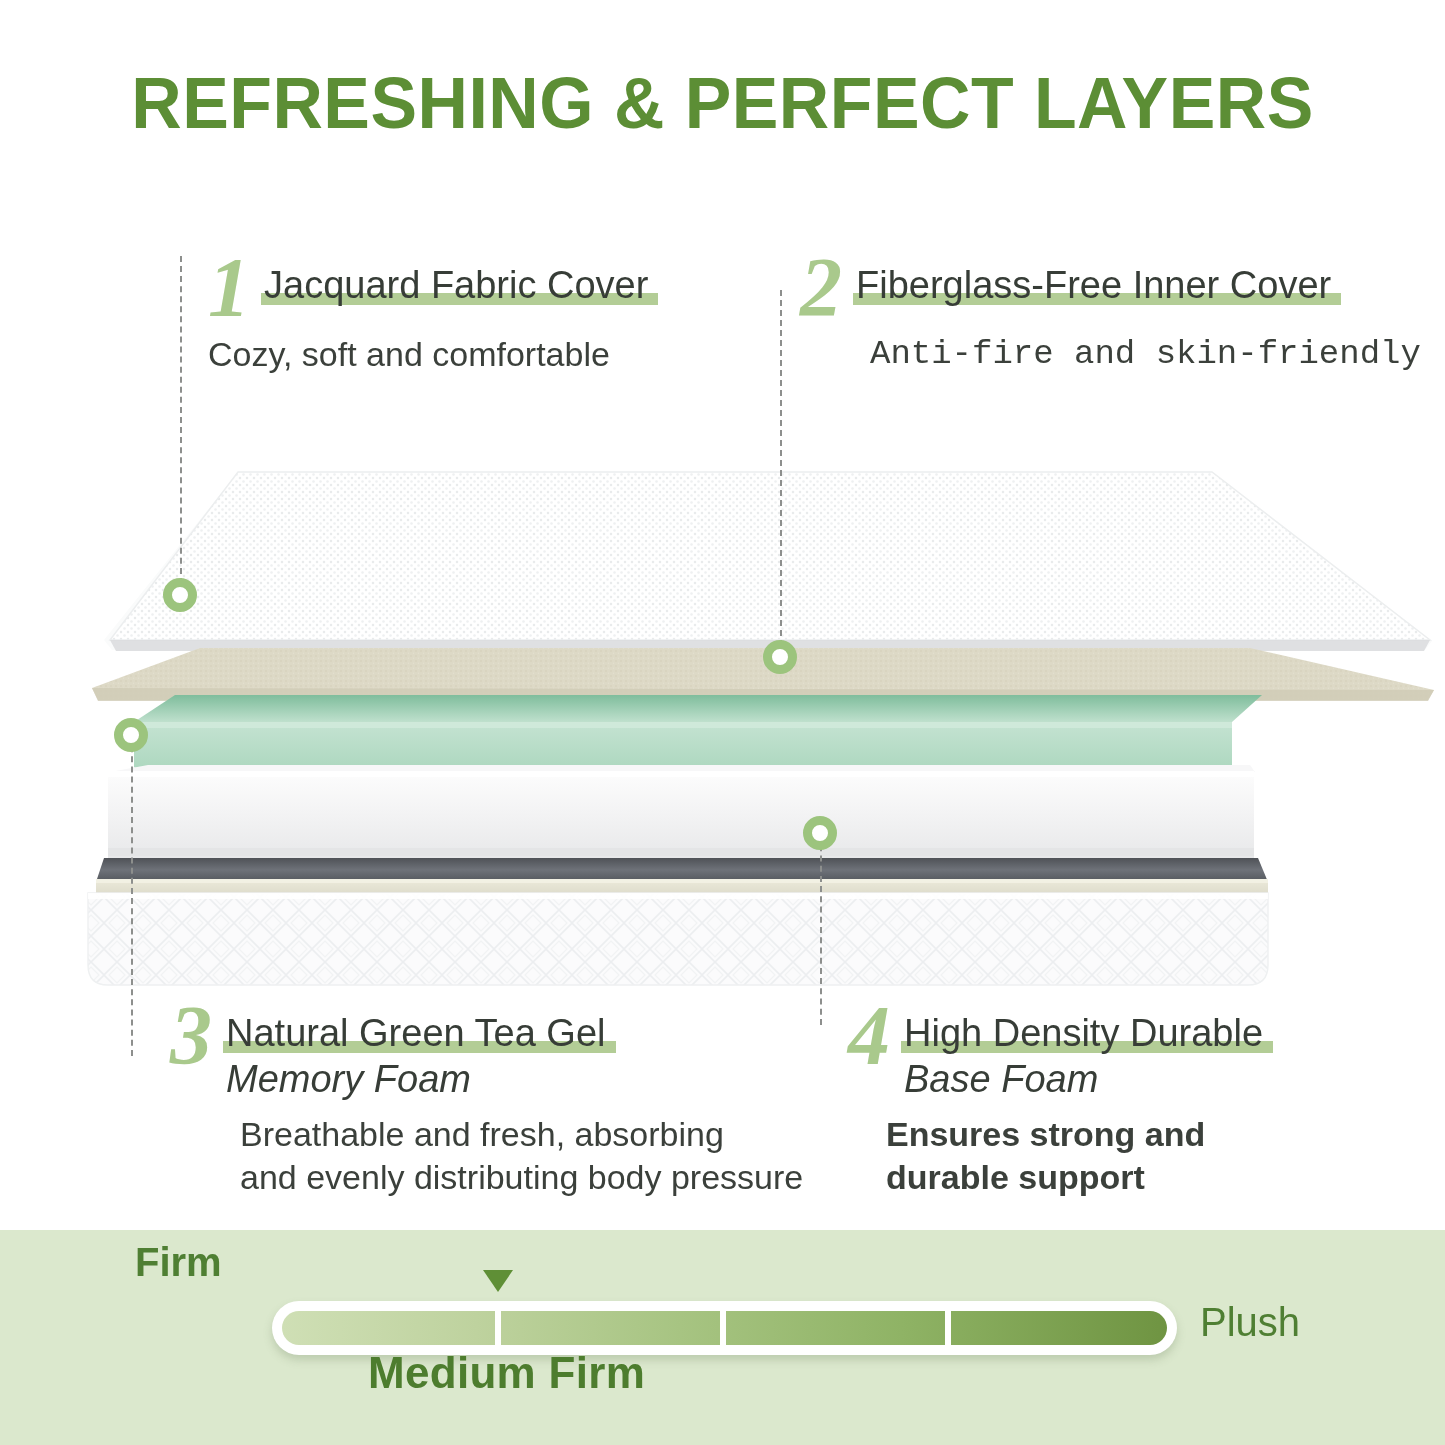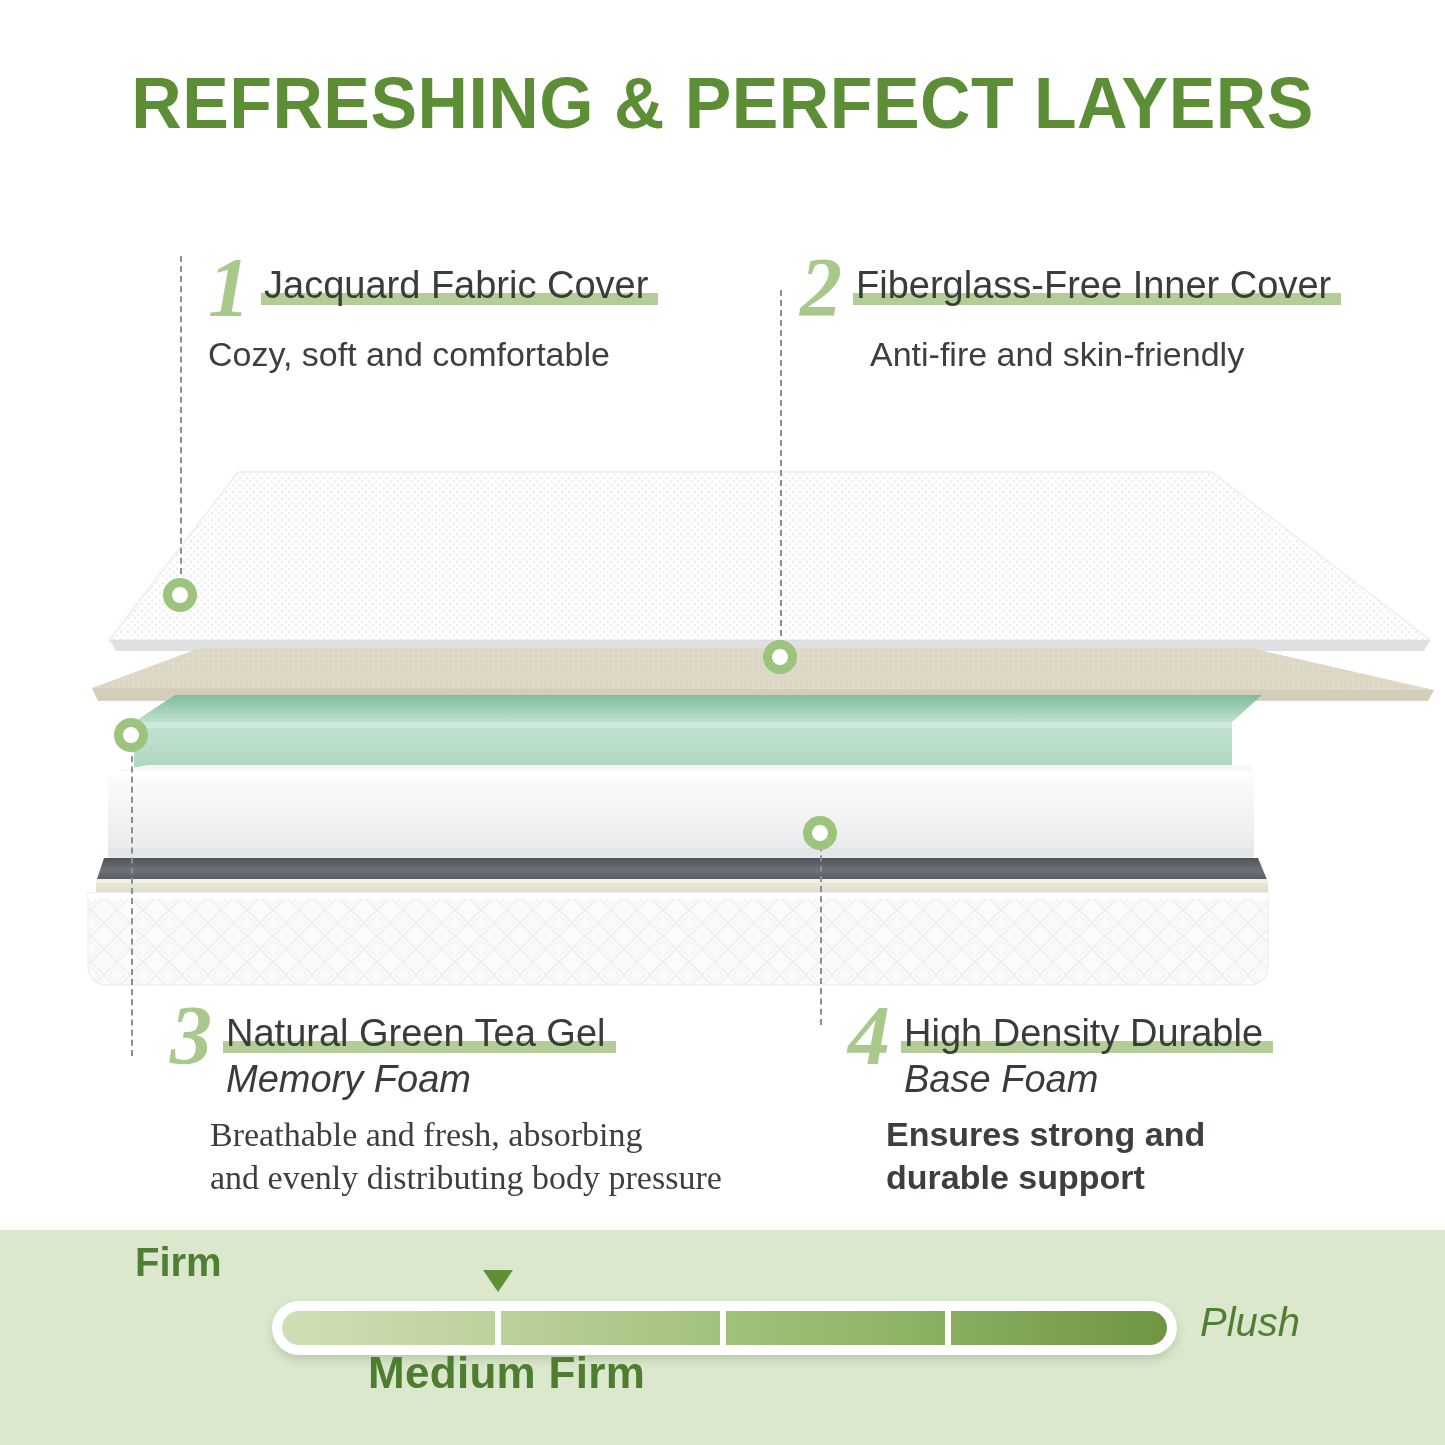--- a/index.html
+++ b/index.html
@@ -74,7 +74,7 @@
   #c1{left:208px;top:252px;}
   #c1 .desc{}
   #c2{left:800px;top:252px;}
-  #c2 .desc{margin-left:70px;}
+  #c2 .desc{margin-left:70px;font-family:Liberation Mono, monospace;}
   #c3{left:170px;top:1000px;}
   #c3 .desc{margin-left:40px;font-family:Liberation Serif, serif;}
   #c4{left:848px;top:1000px;}

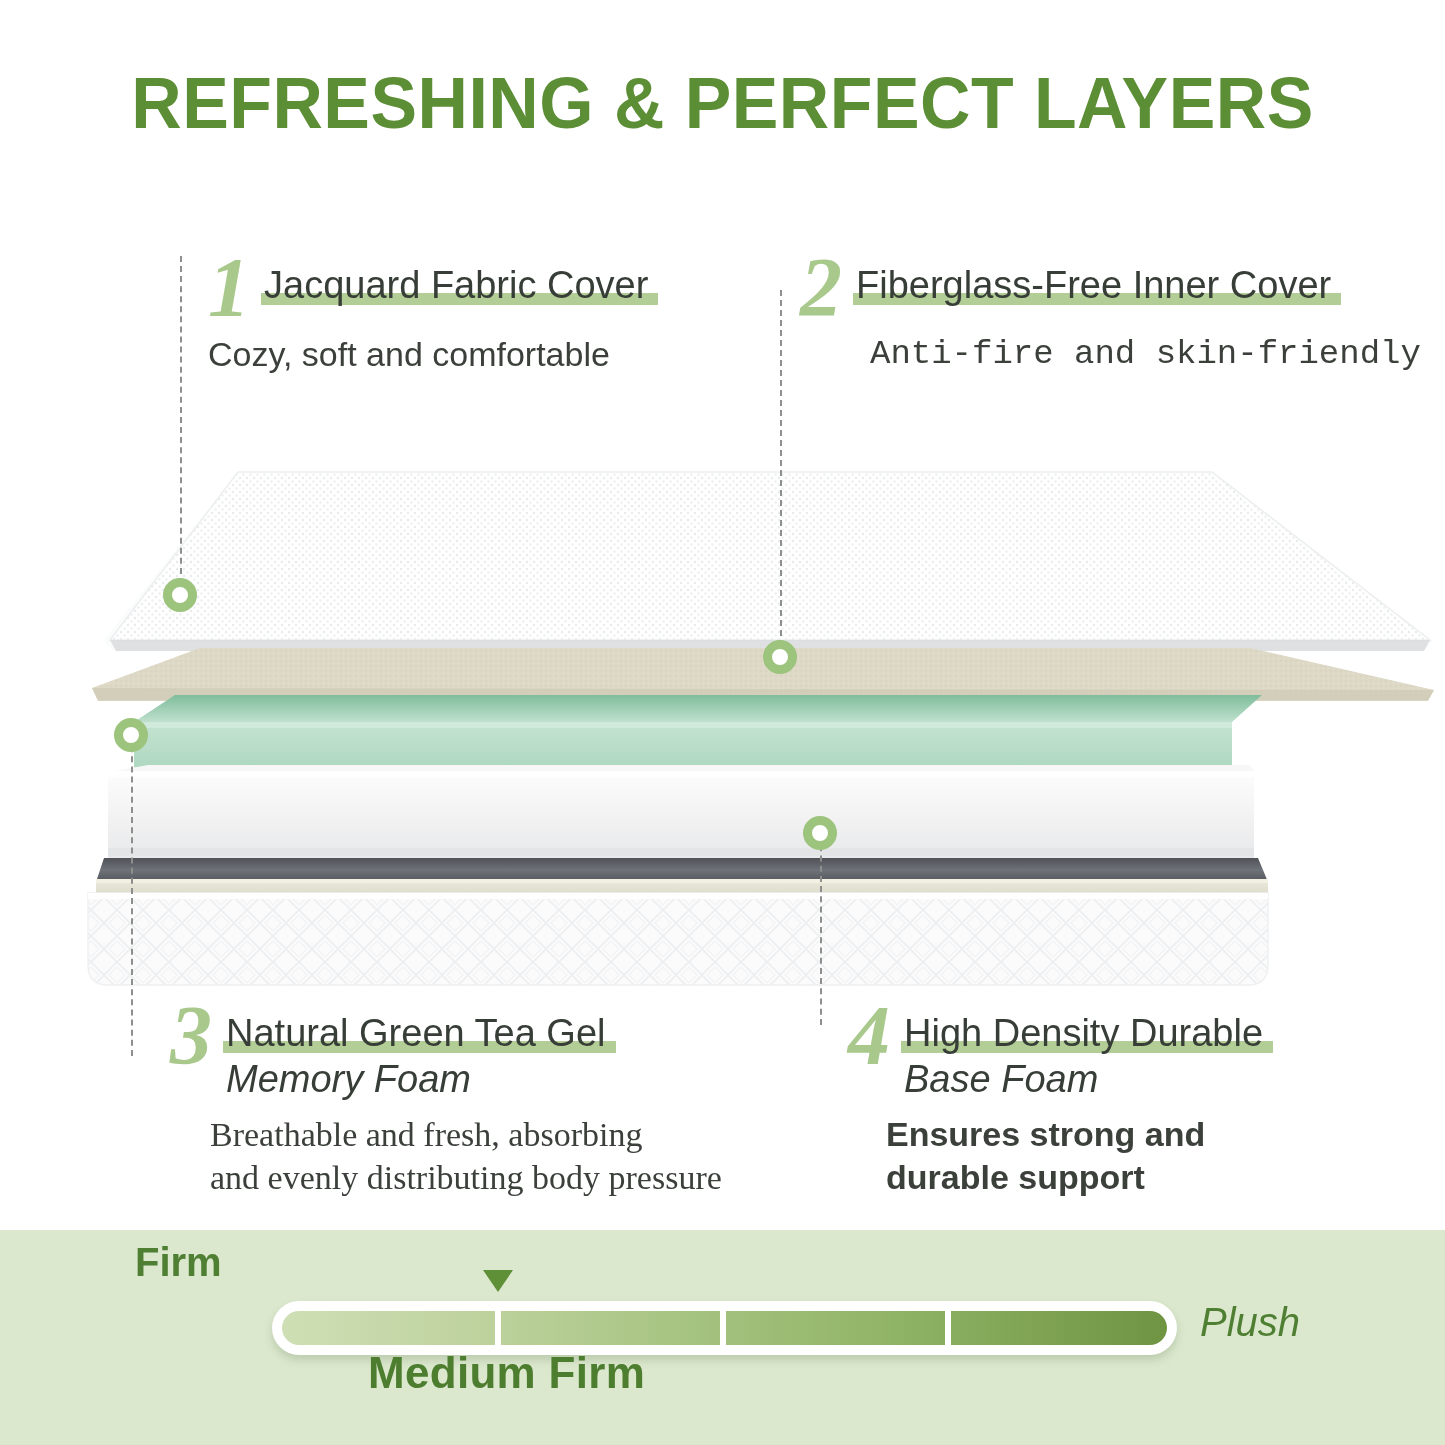--- a/index.html
+++ b/index.html
@@ -76,7 +76,7 @@
   #c2{left:800px;top:252px;}
   #c2 .desc{margin-left:70px;font-family:Liberation Mono, monospace;}
   #c3{left:170px;top:1000px;}
-  #c3 .desc{margin-left:40px;font-family:Liberation Serif, serif;}
+  #c3 .desc{margin-left:70px;}
   #c4{left:848px;top:1000px;}
   #c4 .desc{margin-left:38px;font-weight:bold;}
 

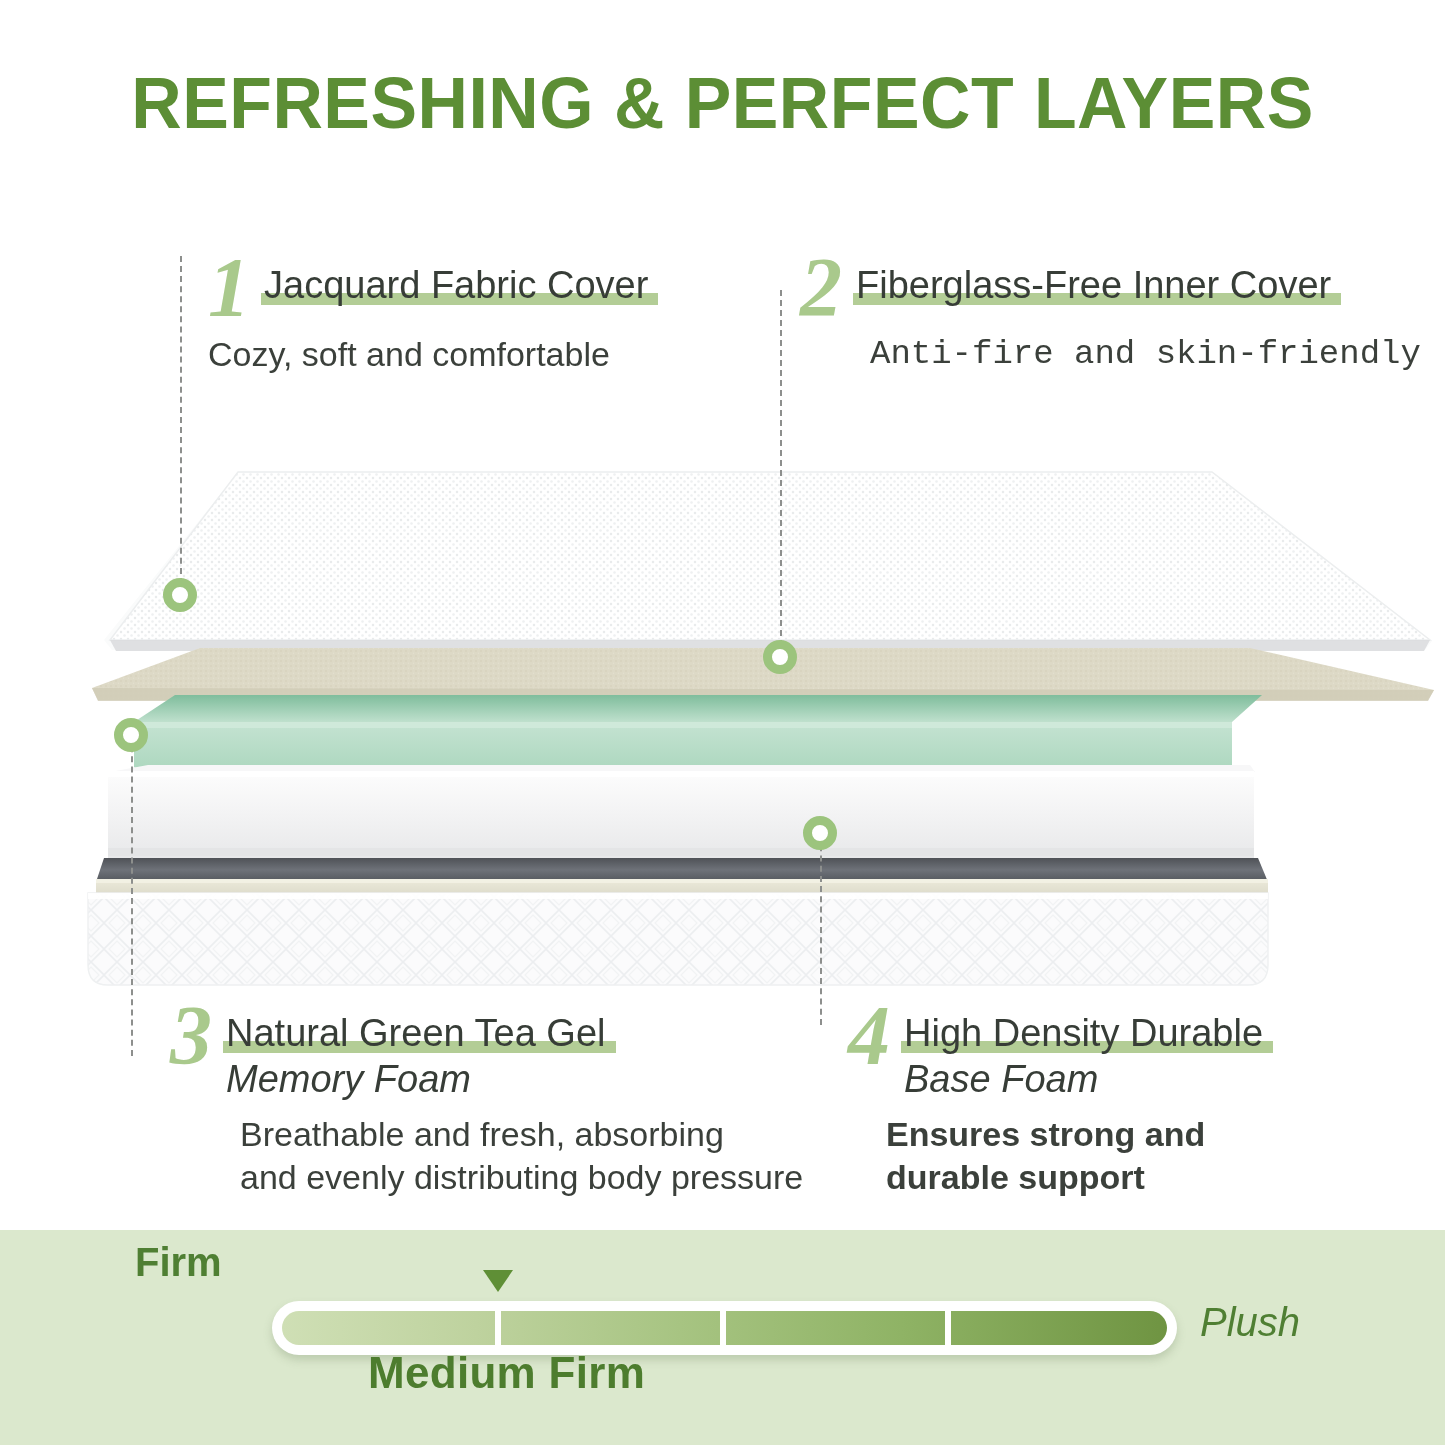--- a/index.html
+++ b/index.html
@@ -113,7 +113,7 @@
     background:#dbe8cd;
   }
   #fm-firm{position:absolute;left:135px;top:1240px;font-weight:bold;}
-  #fm-plush{position:absolute;left:1200px;top:1300px;font-style:italic;}
+  #fm-plush{position:absolute;left:1200px;top:1300px;}
   .fm-abs{
     position:absolute;
     font-size:40px;

